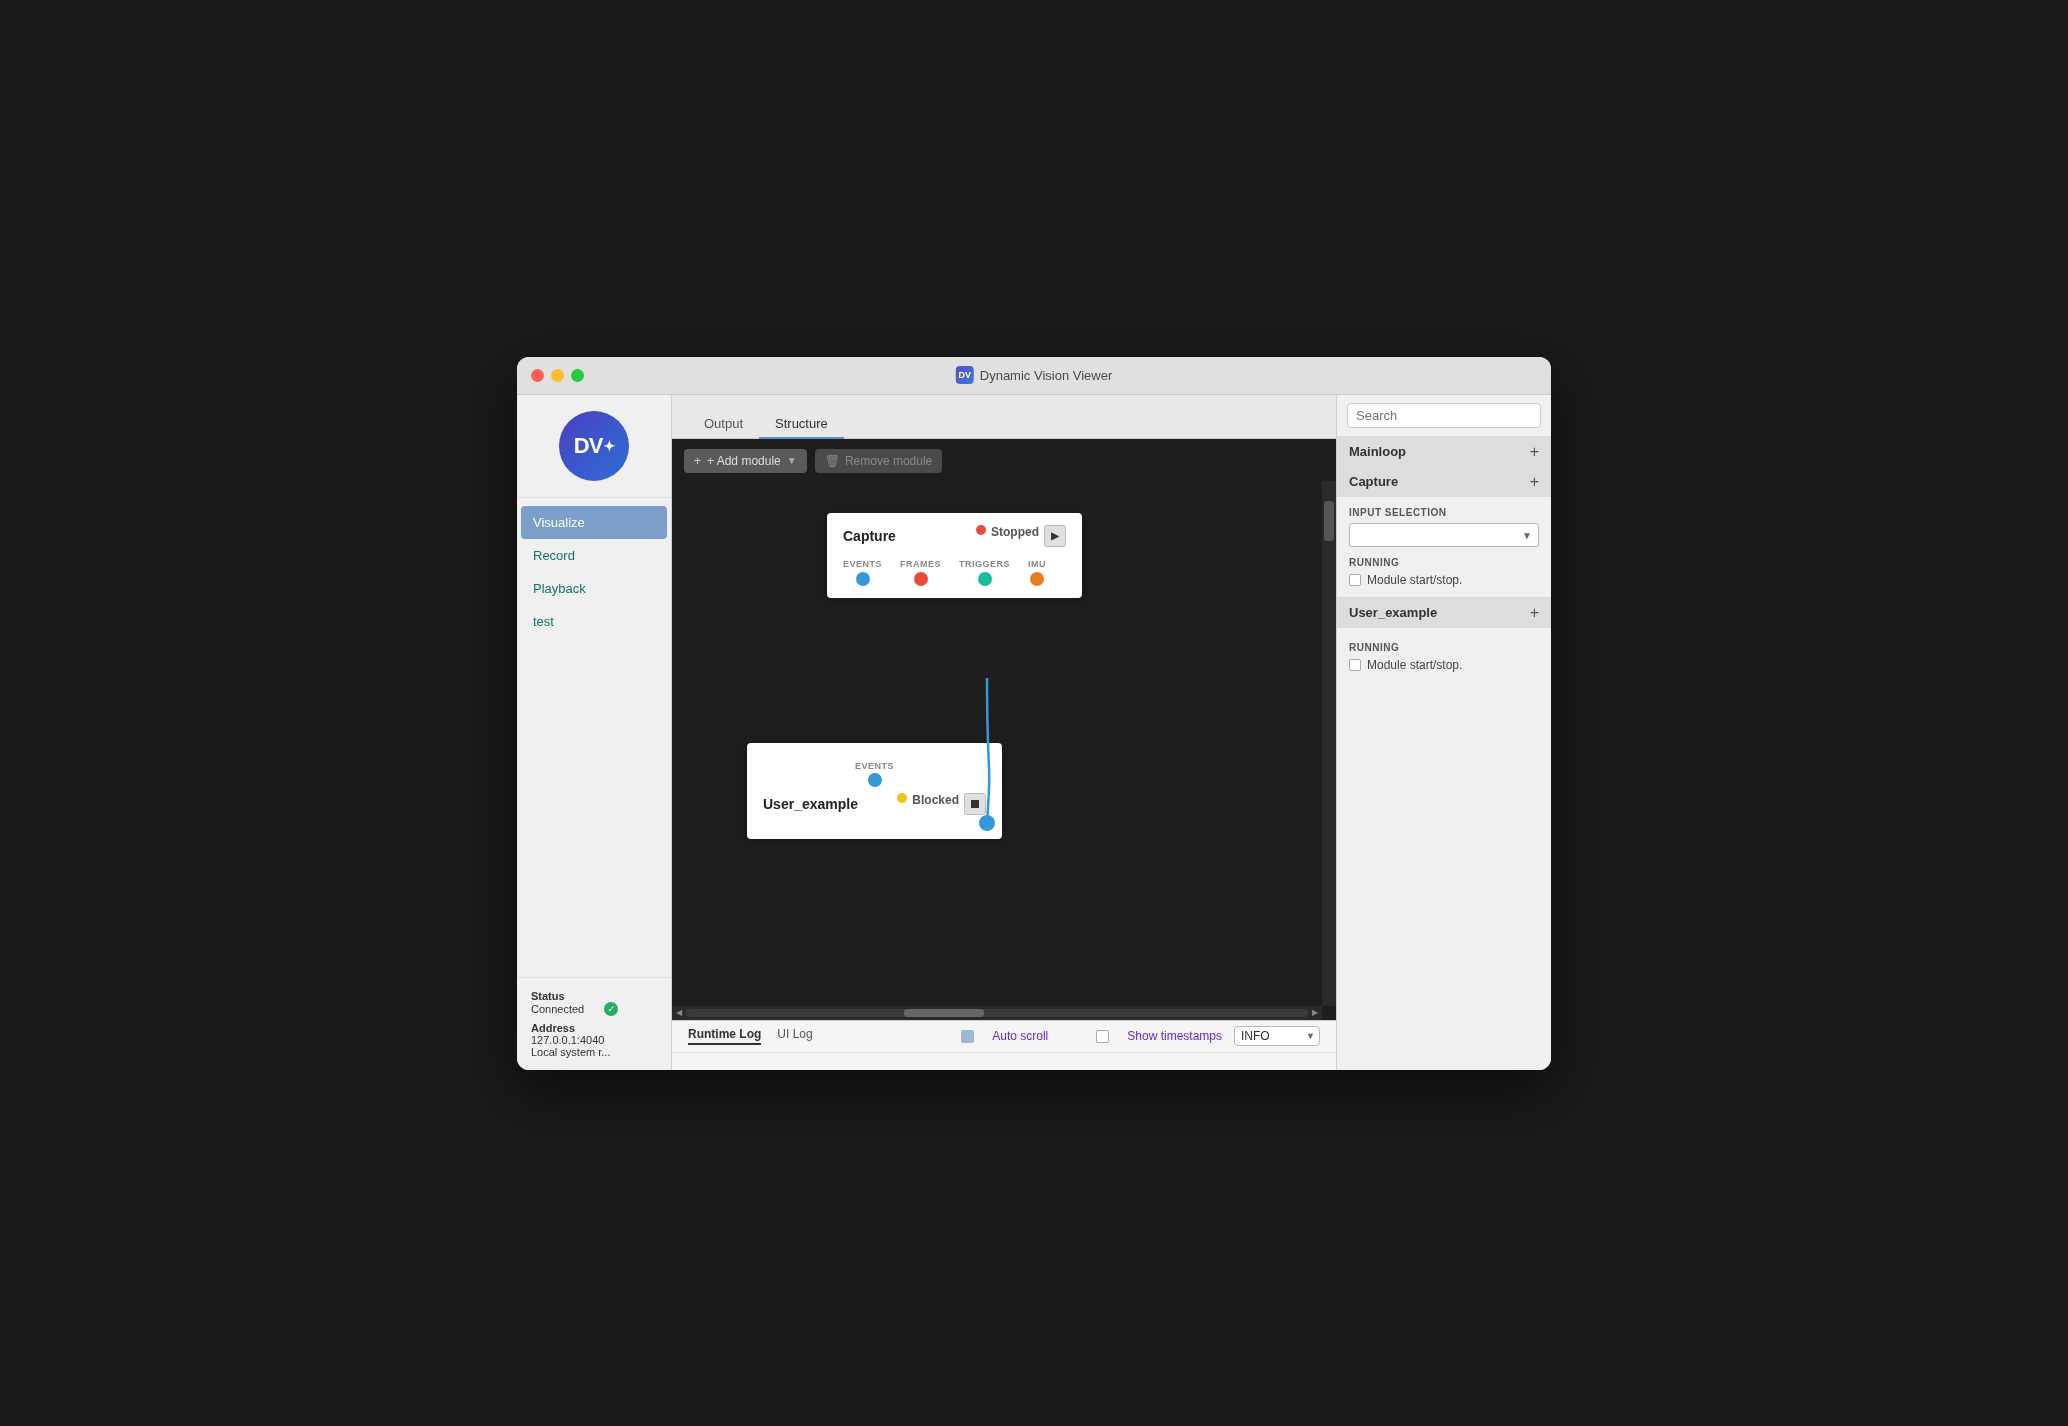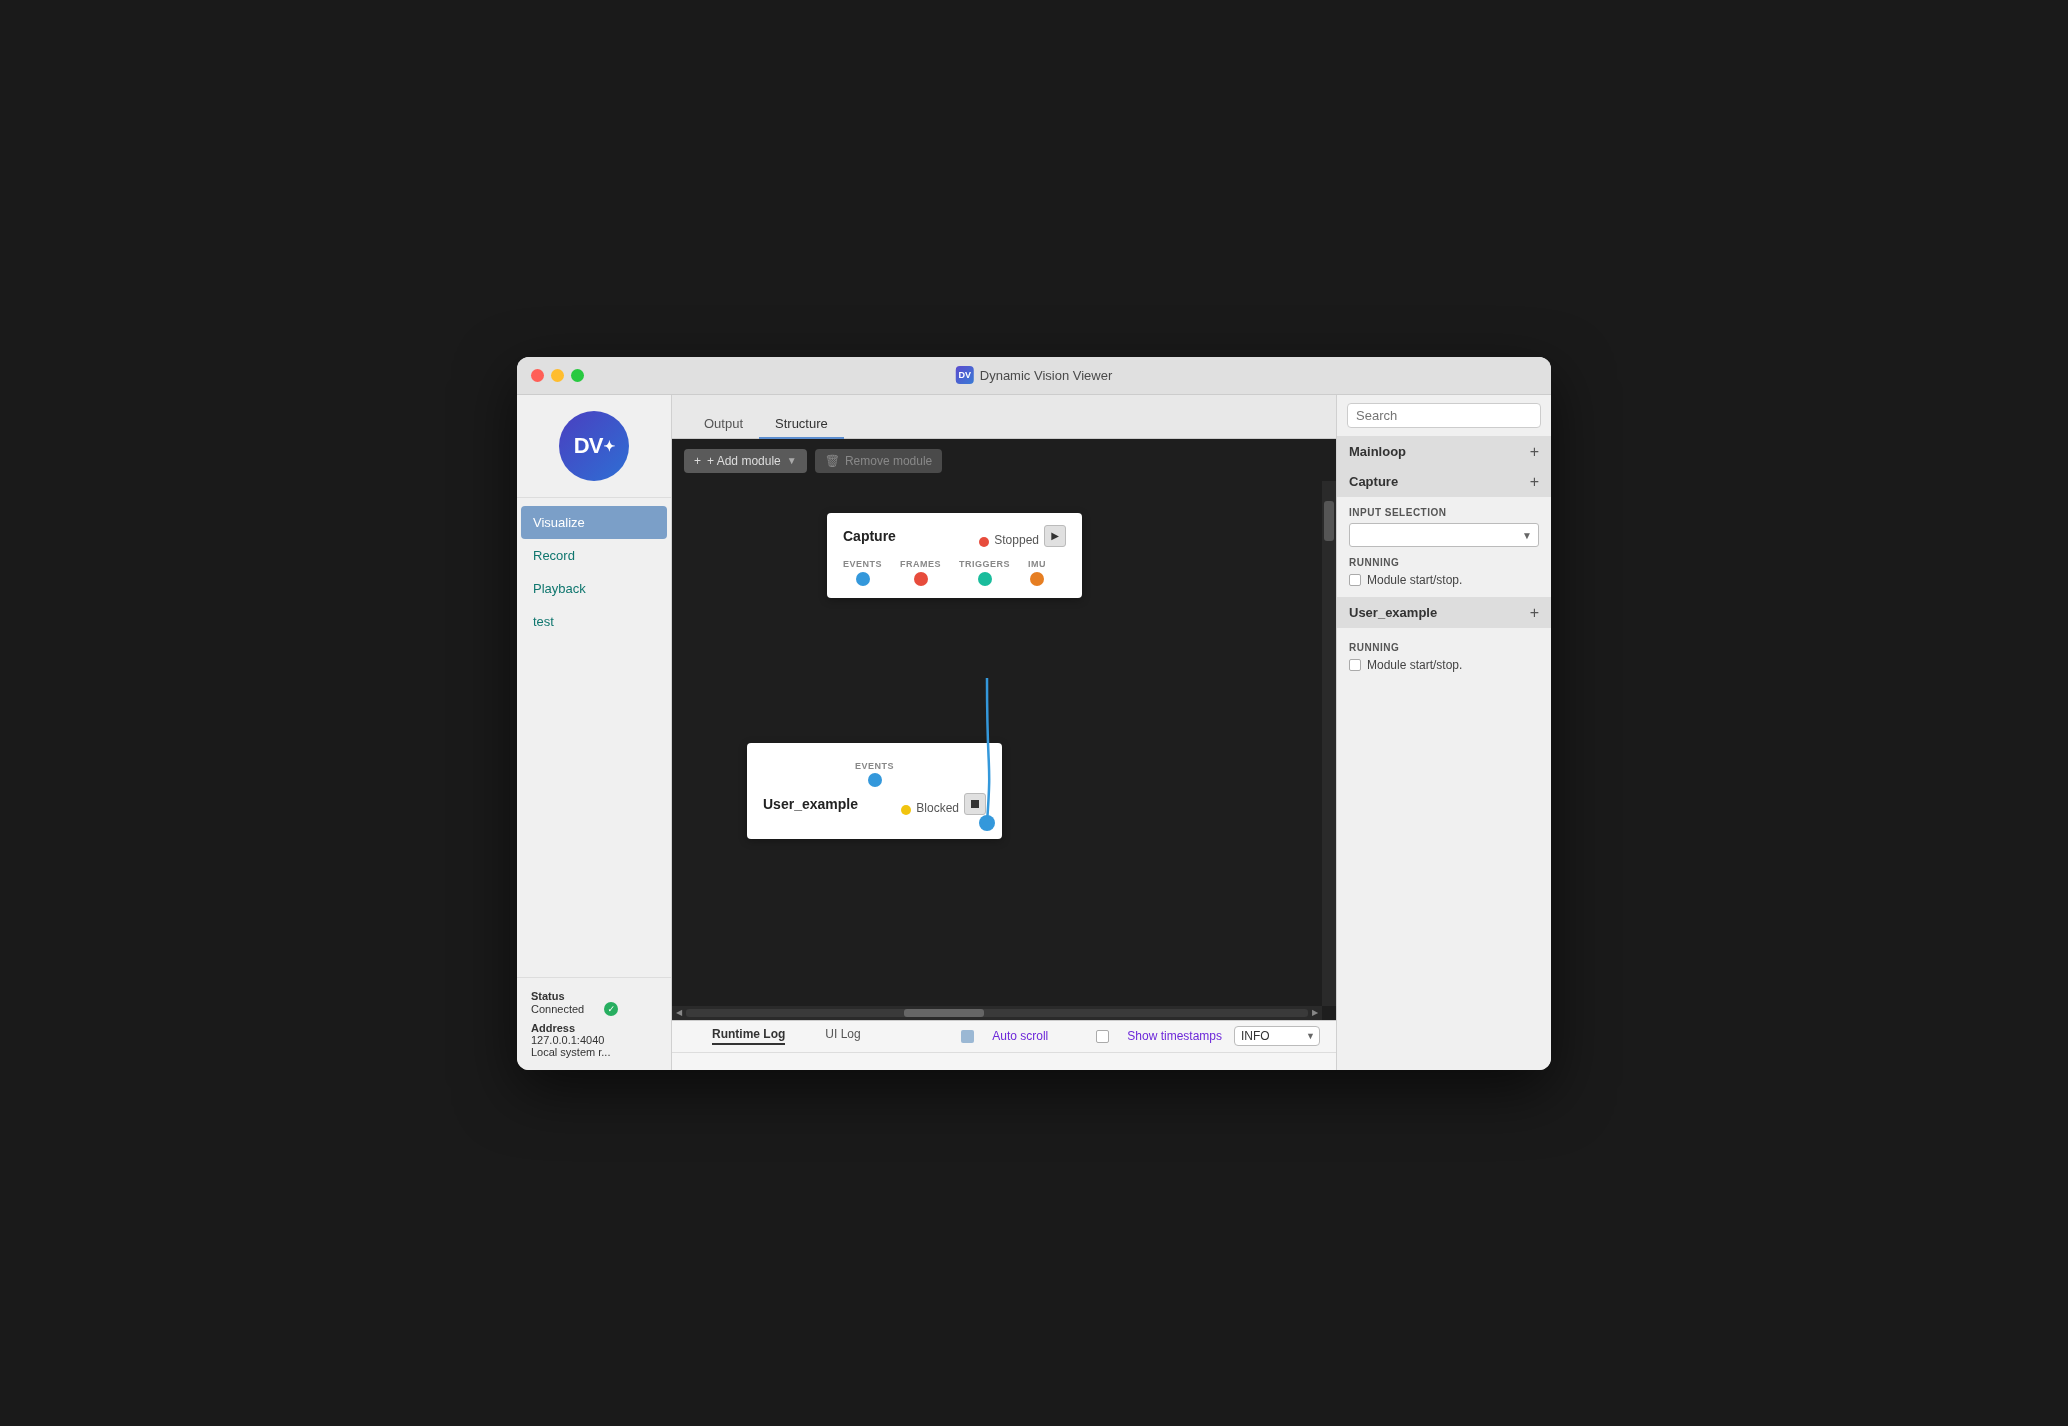--- a/index.html
+++ b/index.html
@@ -243,10 +243,11 @@
     }
     .module-status {
       display: flex;
-      align-items: flex-end;
+      align-items: flex-start;
       gap: 5px;
       font-size: 12px;
       color: #555;
+      font-weight: bold;
     }
     .status-dot {
       width: 10px;

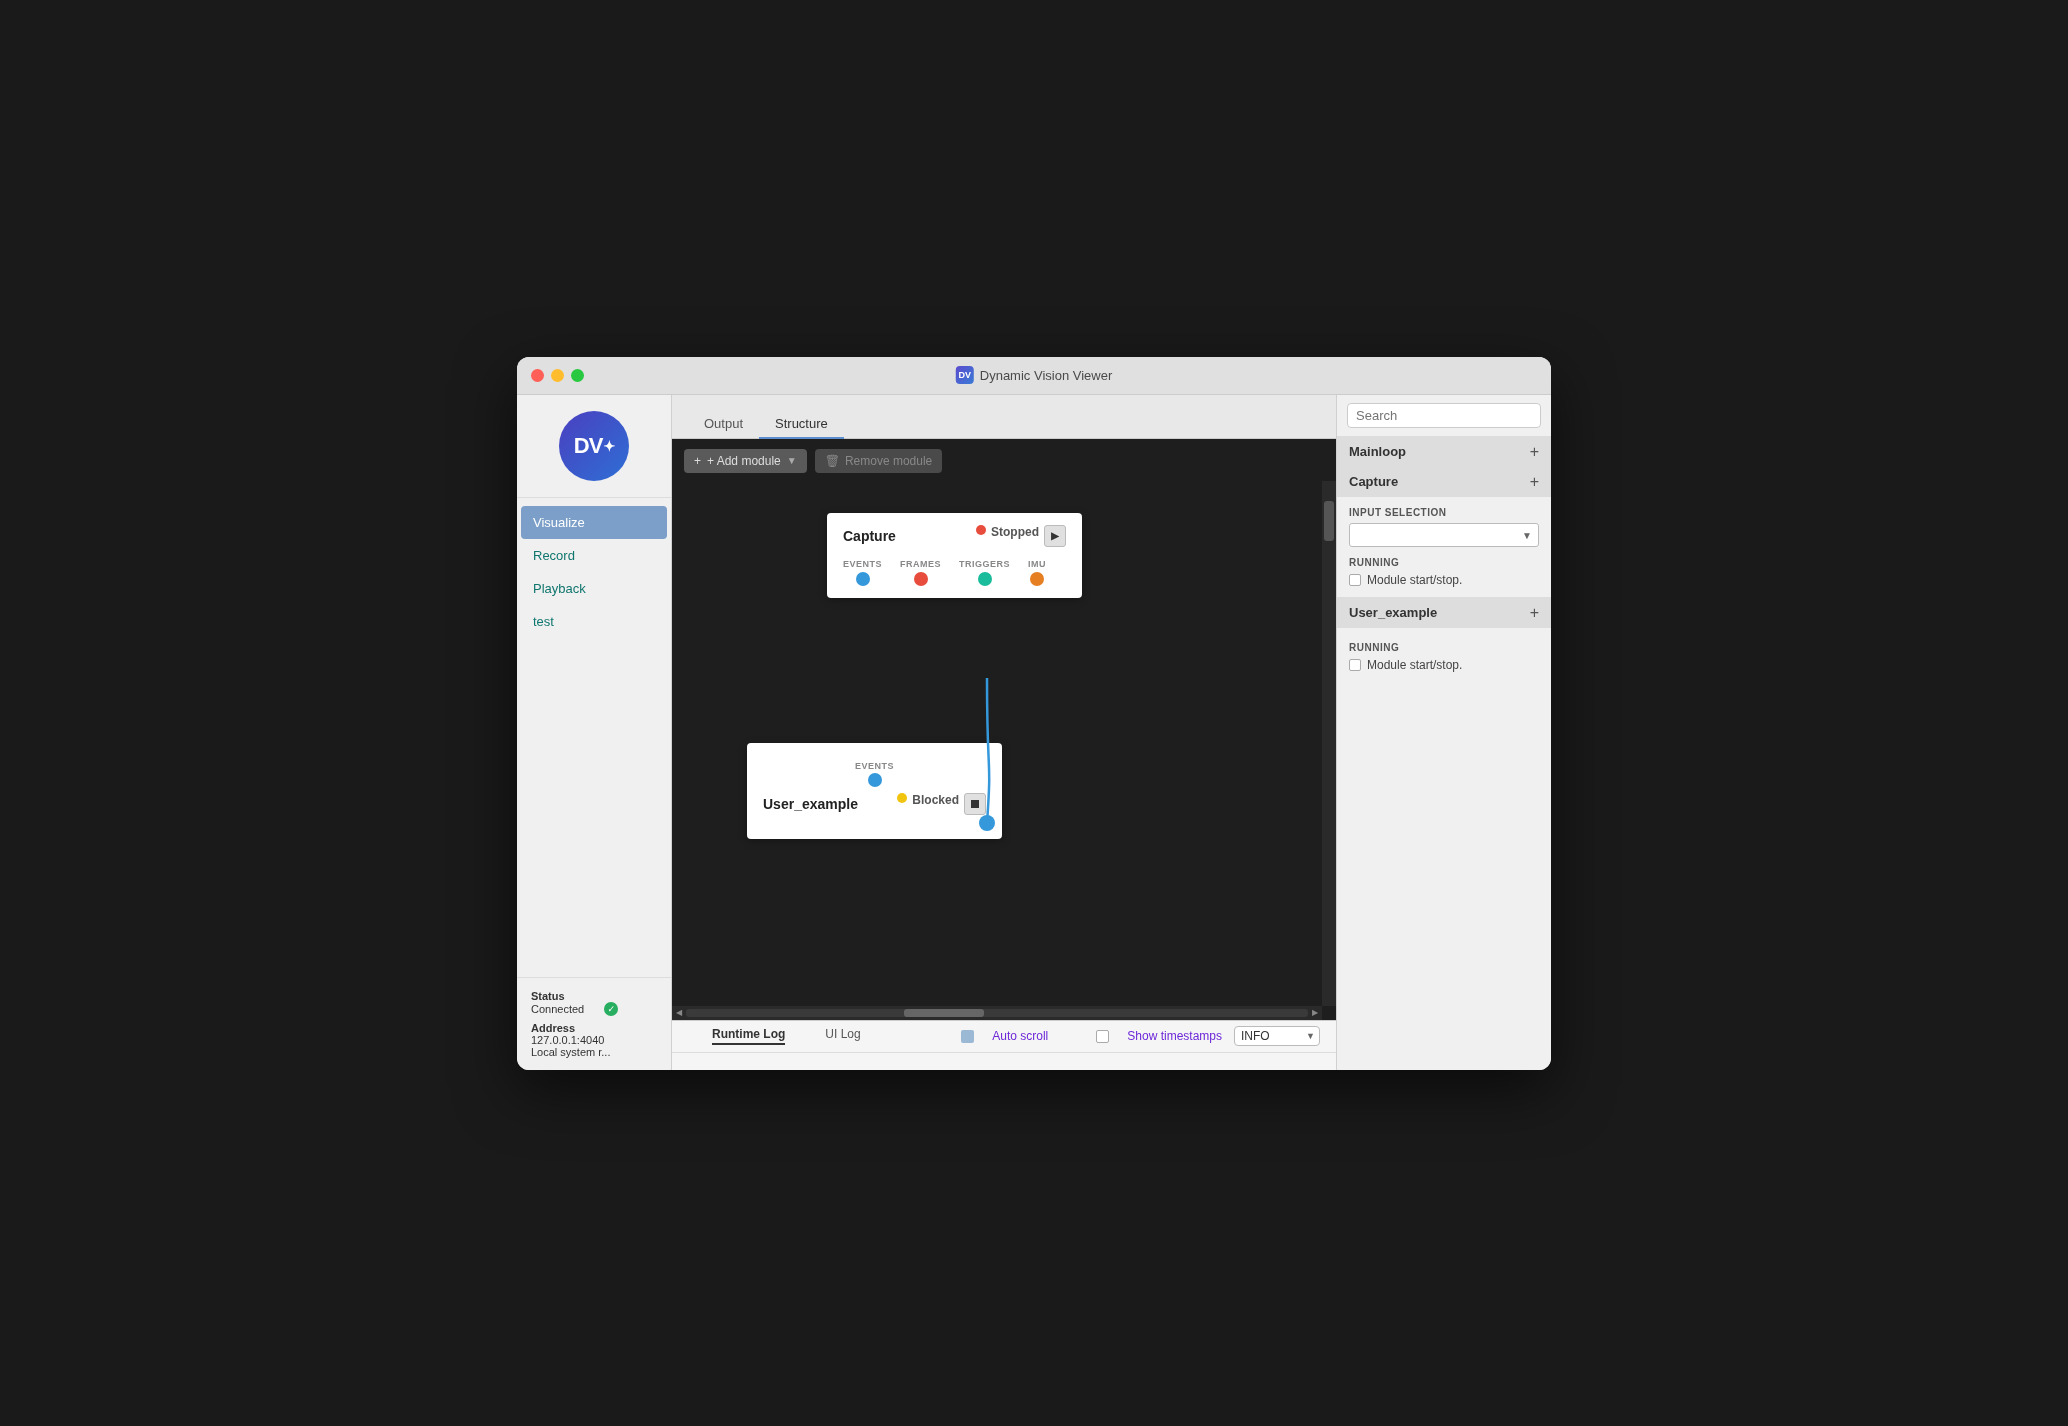--- a/index.html
+++ b/index.html
@@ -341,7 +341,6 @@
       cursor: pointer;
       padding-bottom: 2px;
       border-bottom: 2px solid transparent;
-      margin-left: 24px;
     }
     .log-tab.active {
       font-weight: 600;

